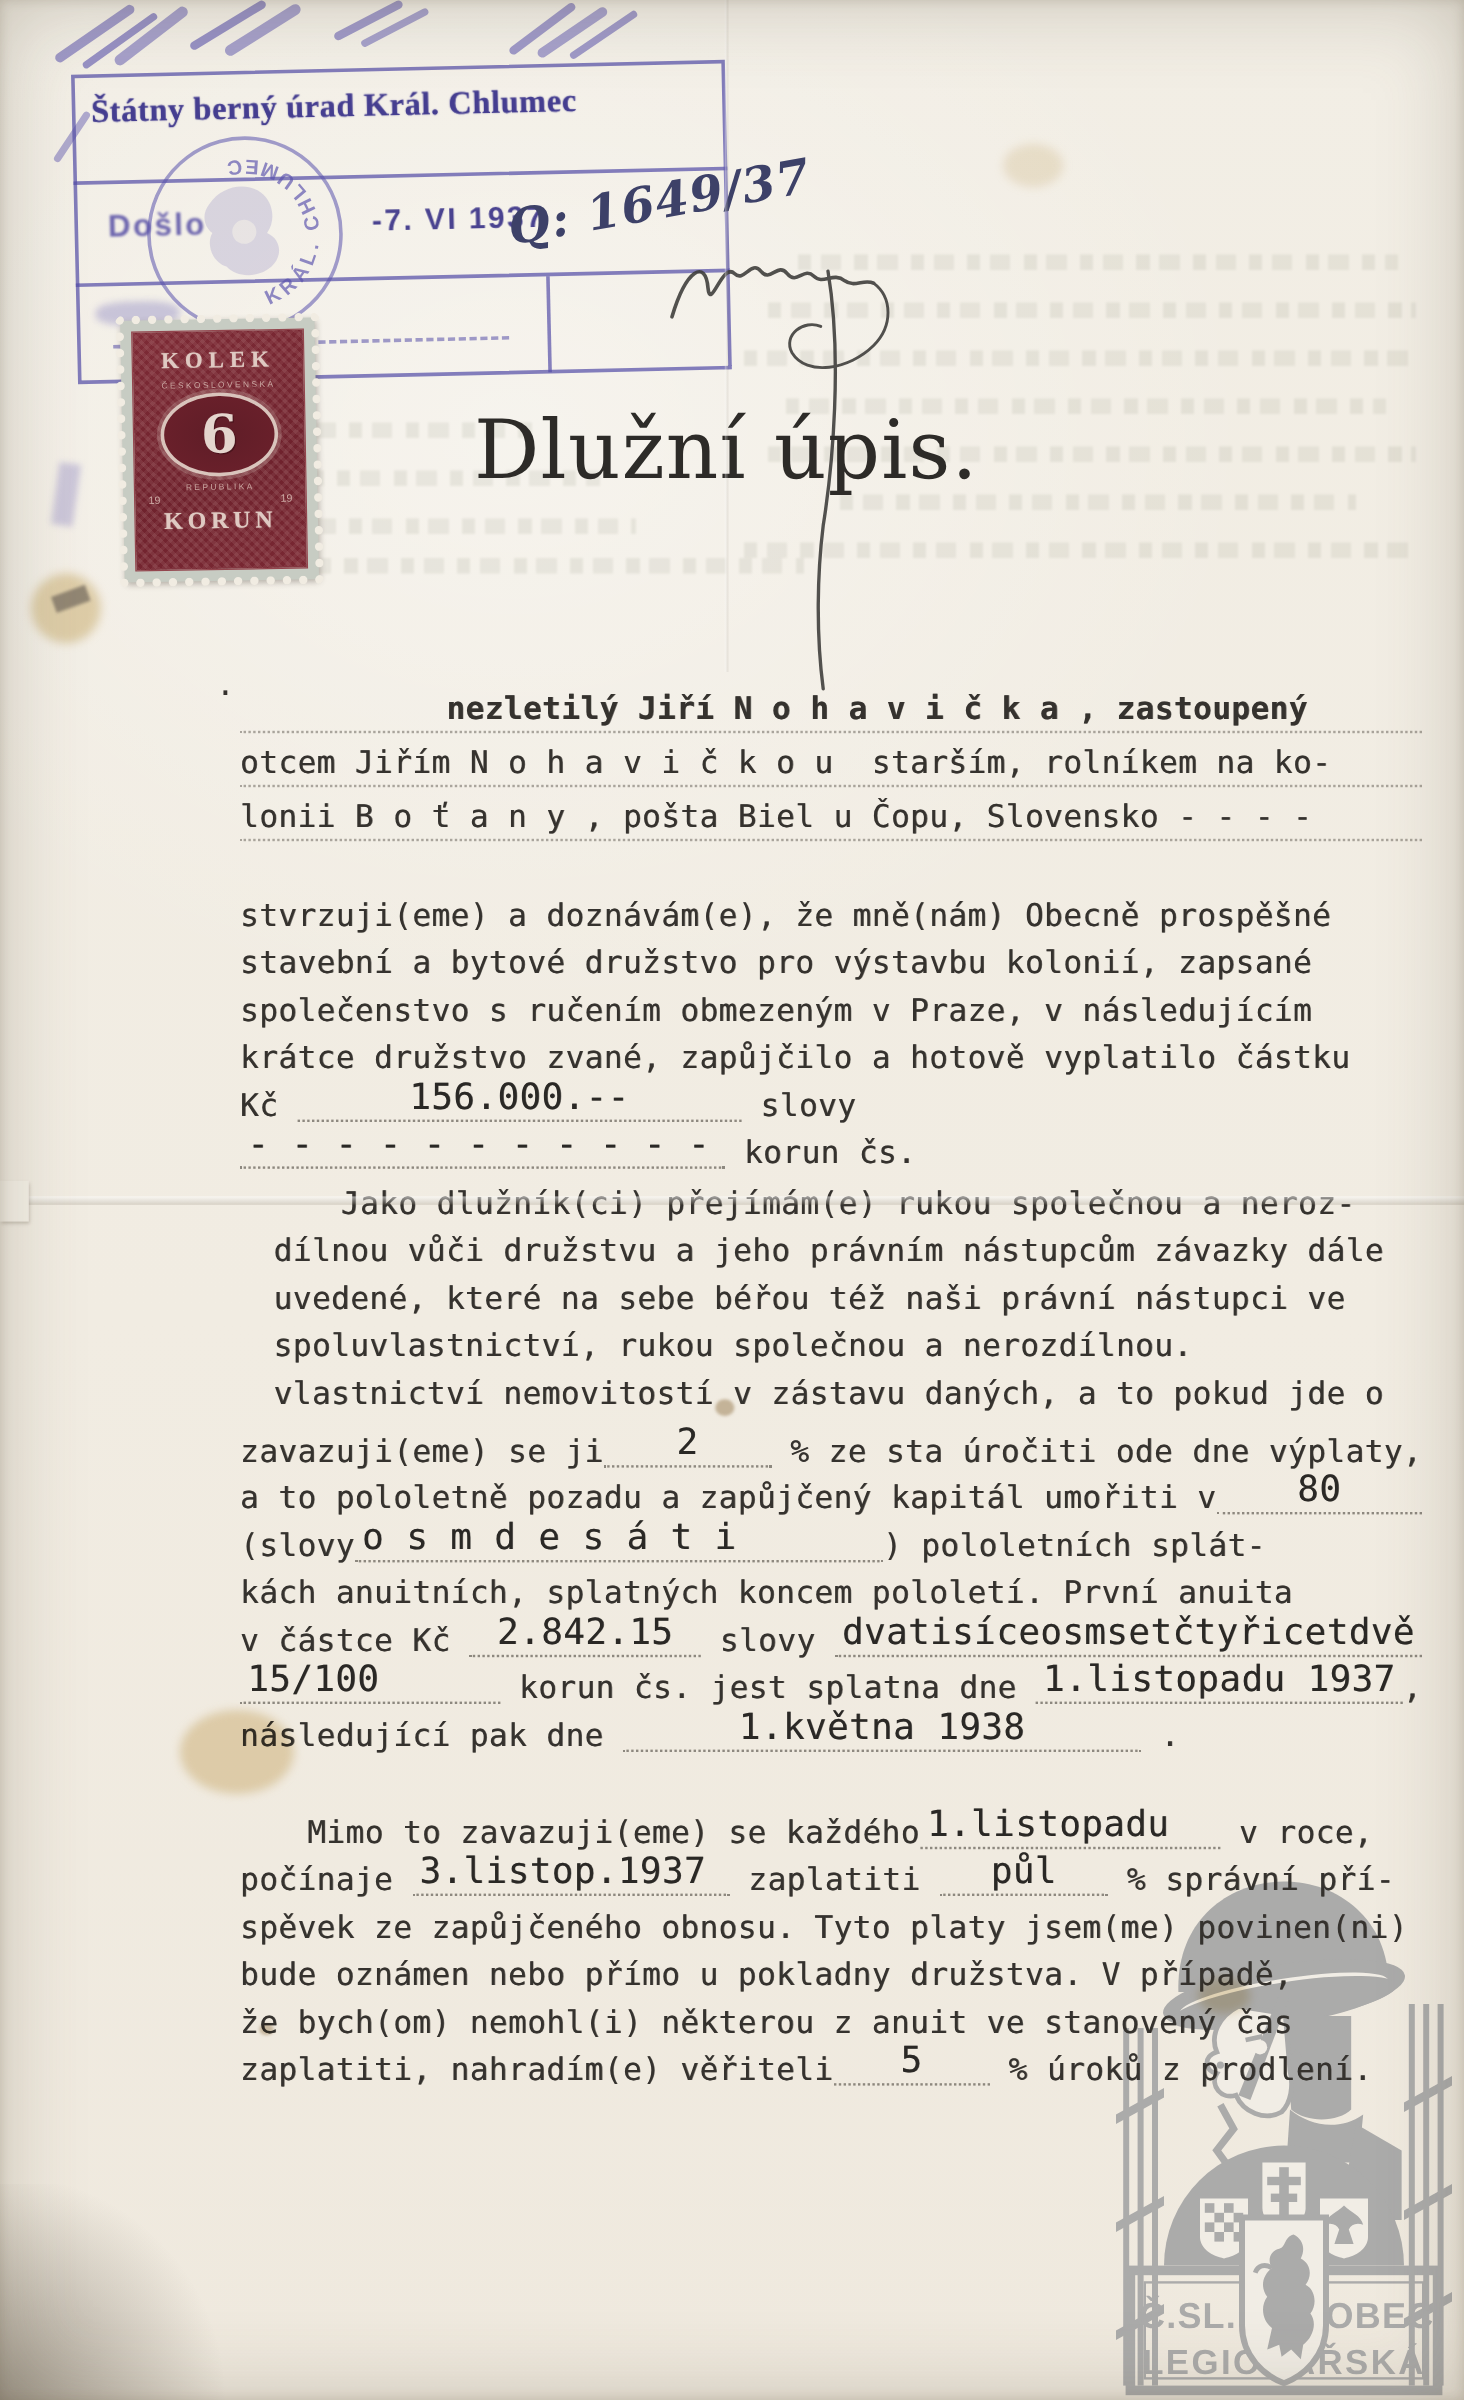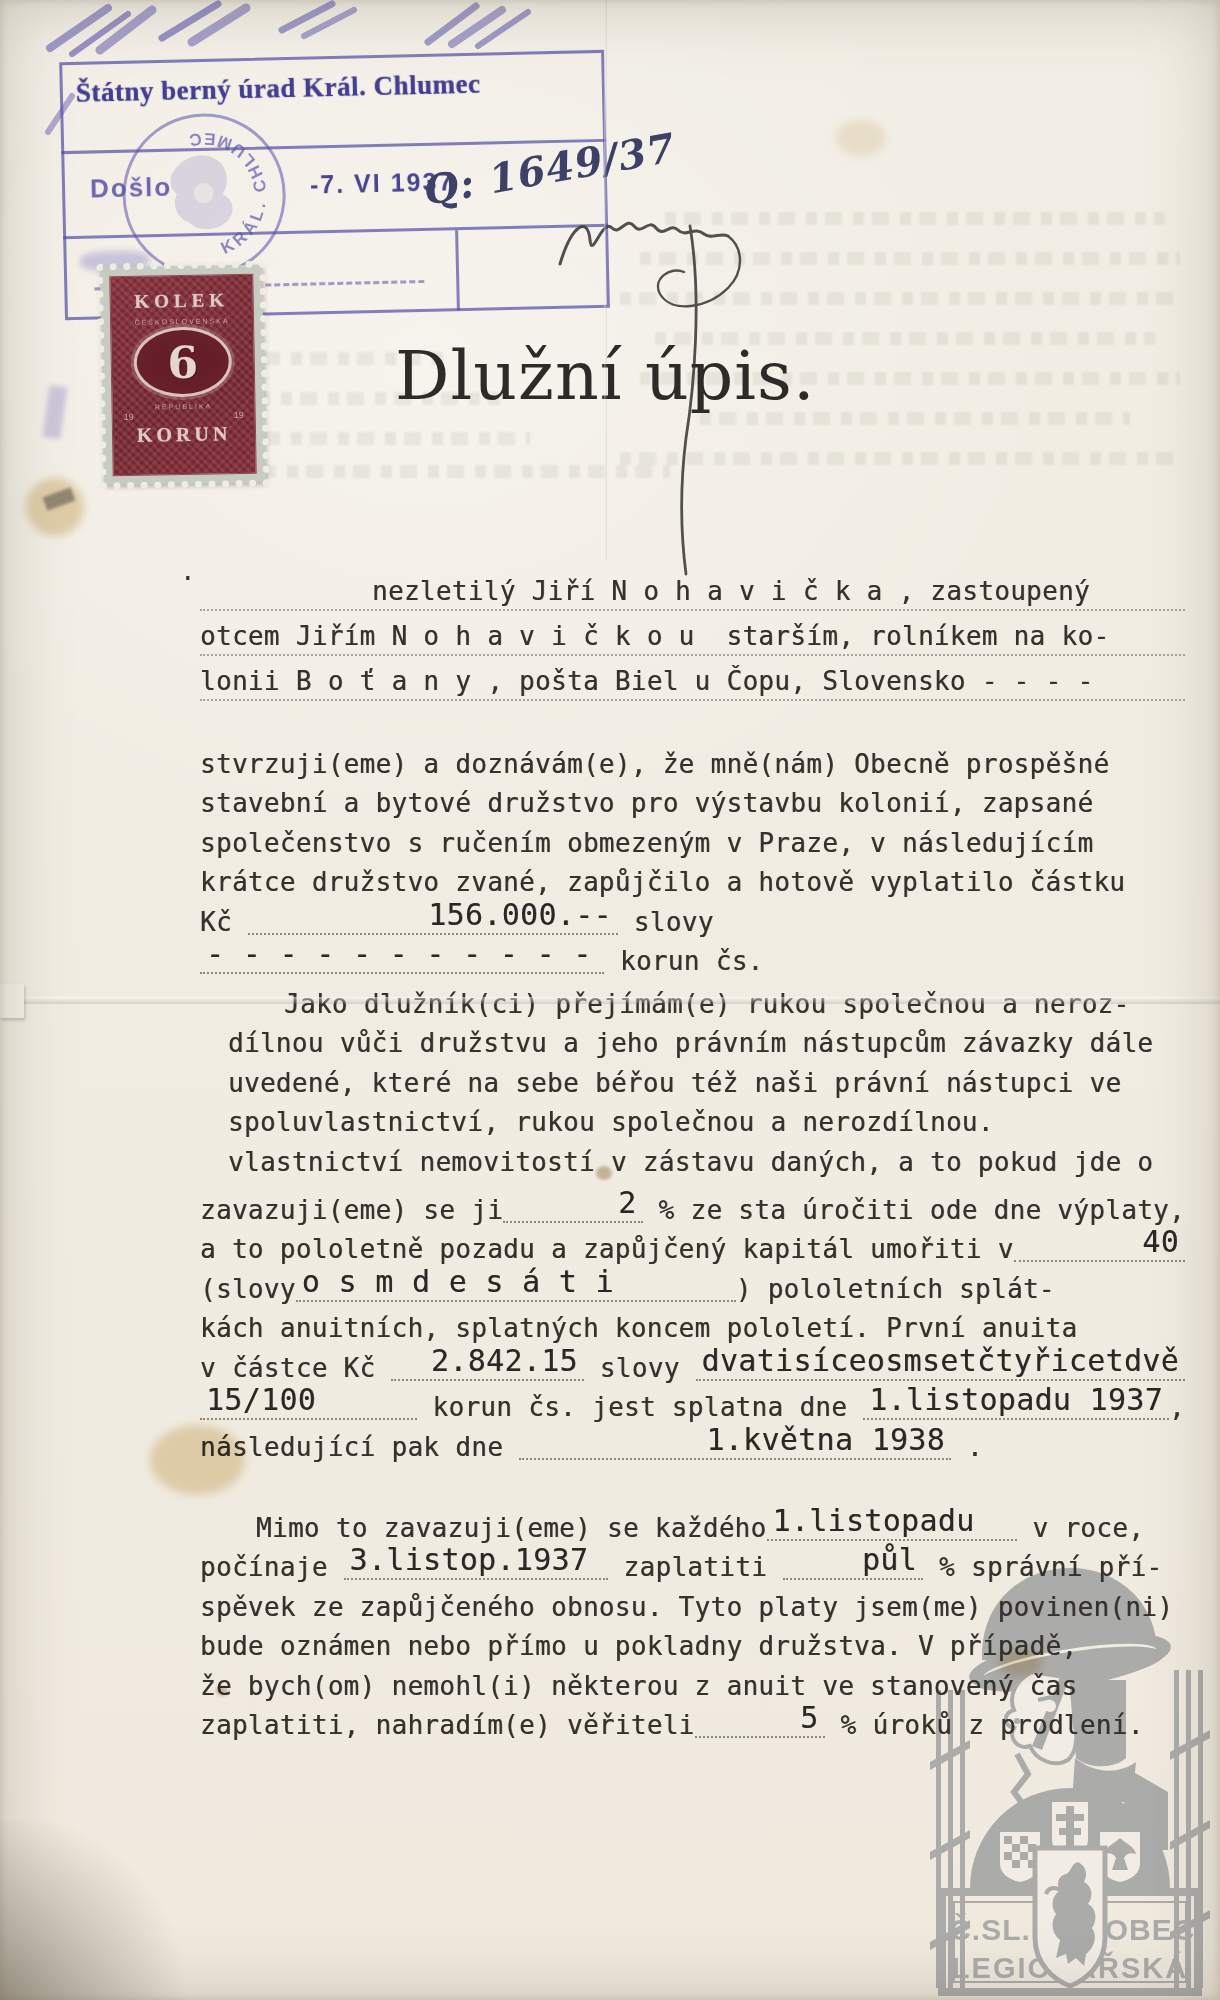--- a/index.html
+++ b/index.html
@@ -276,7 +276,7 @@
   <div class="stray-mark">.</div>
   <div id="body-text">
       <div class="para" style="top: 566px; --pitch: 45px;">
-        <div class="line ul" style="padding-left: 172px;">
+        <div class="line ul" style="padding-left: 172px; font-weight: bold;">
           <span class="seg-t">nezletilý Jiří N o h a v i č k a , zastoupený</span>
         </div>
         <div class="line ul">

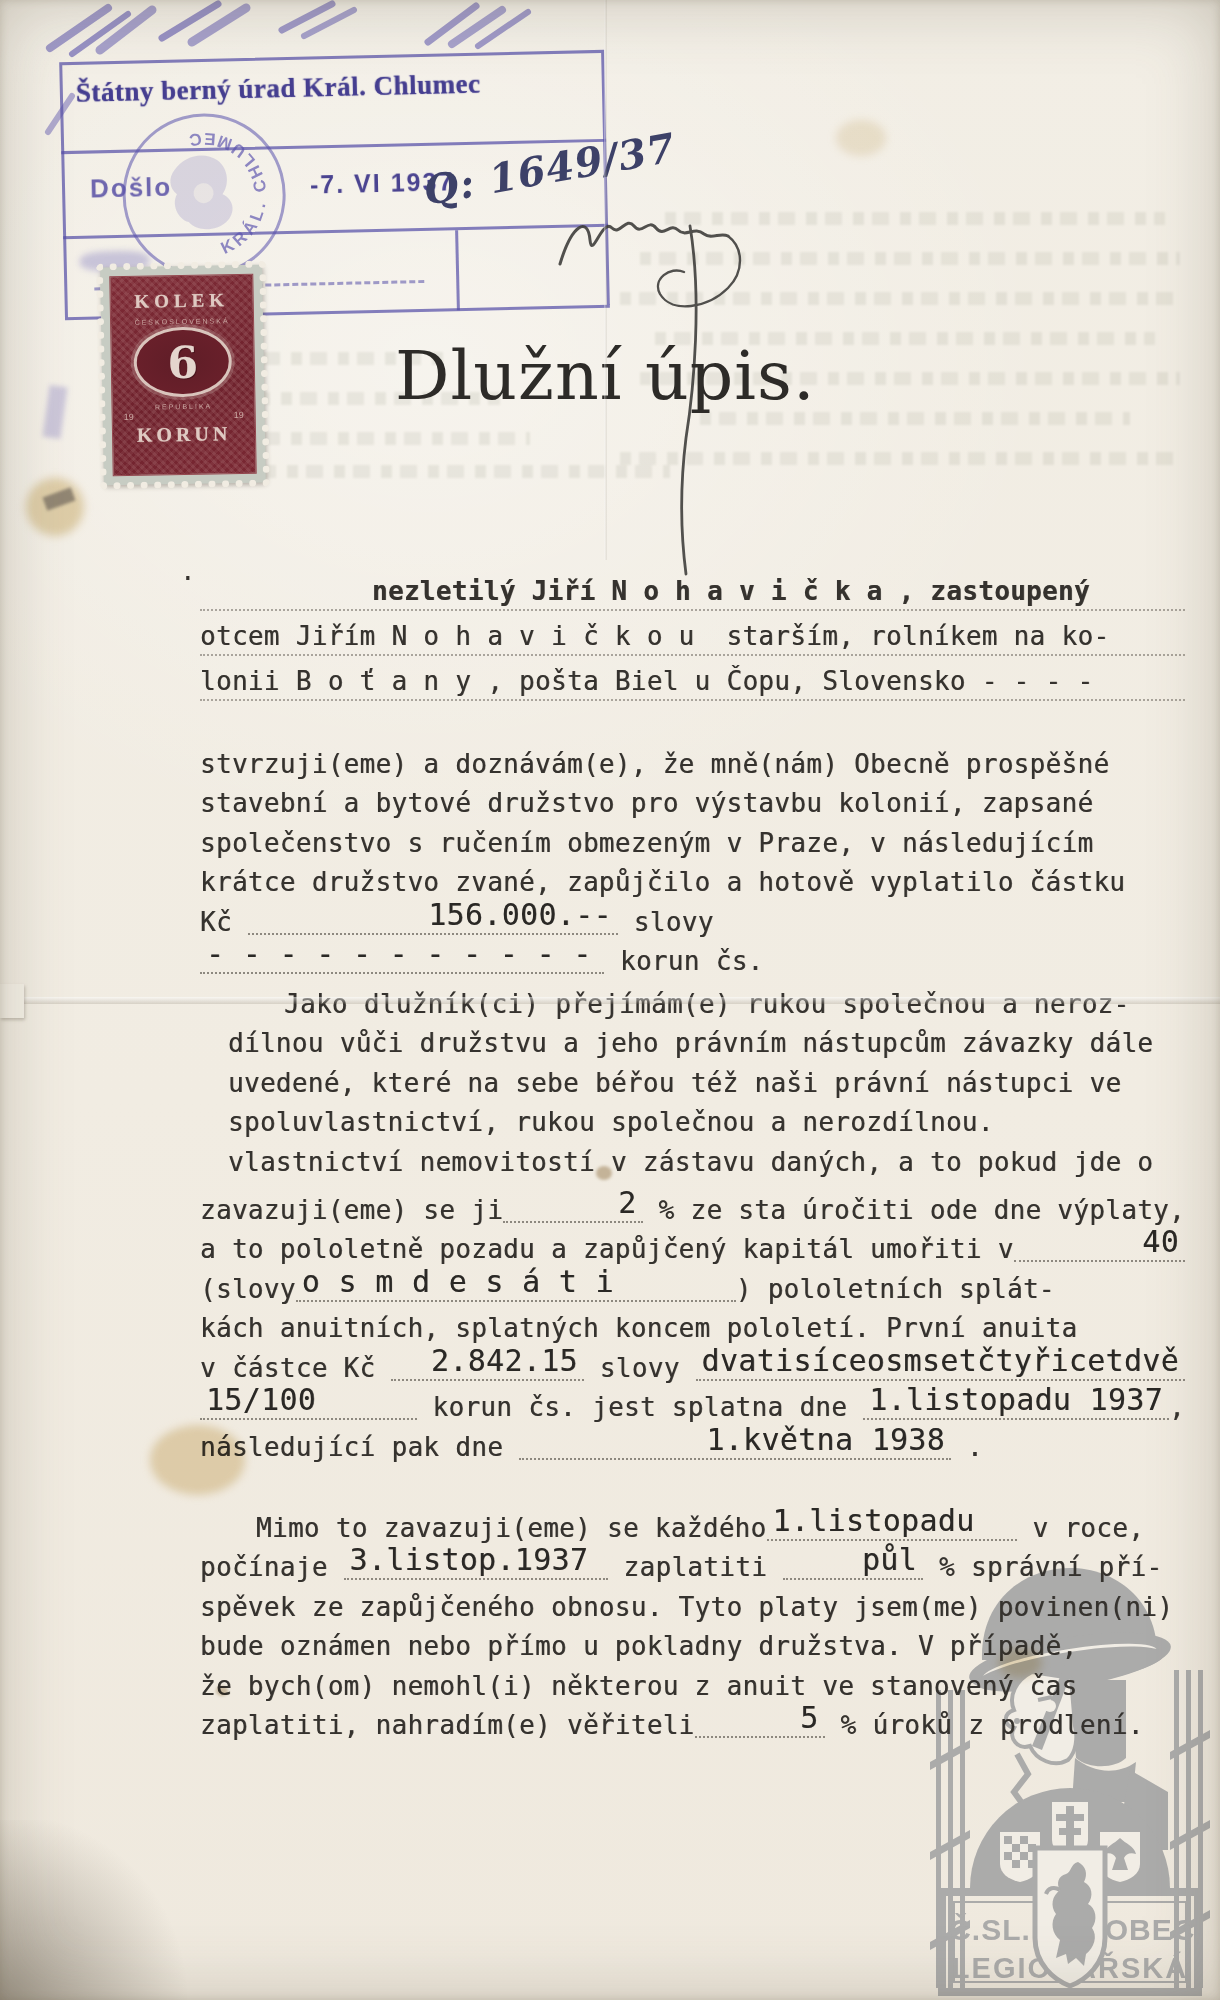--- a/index.html
+++ b/index.html
@@ -86,7 +86,7 @@
     text-shadow:.5px 0 0 rgba(53,50,46,.65);}
   .line.ul{border-bottom:2px dotted rgba(95,90,82,.5);}
   .seg-t{white-space:pre;line-height:1;}
-  .seg-f{font-size:30px;line-height:1.02;white-space:pre;text-align:right;color:#2a2825;
+  .seg-f{font-size:30px;line-height:1.02;white-space:pre;text-align:center;color:#2a2825;
     border-bottom:2px dotted rgba(75,70,62,.6);padding:0 6px 2px;align-self:flex-end;
     text-shadow:.4px 0 0 rgba(42,40,37,.5);}
   .seg-f.left{text-align:left;}

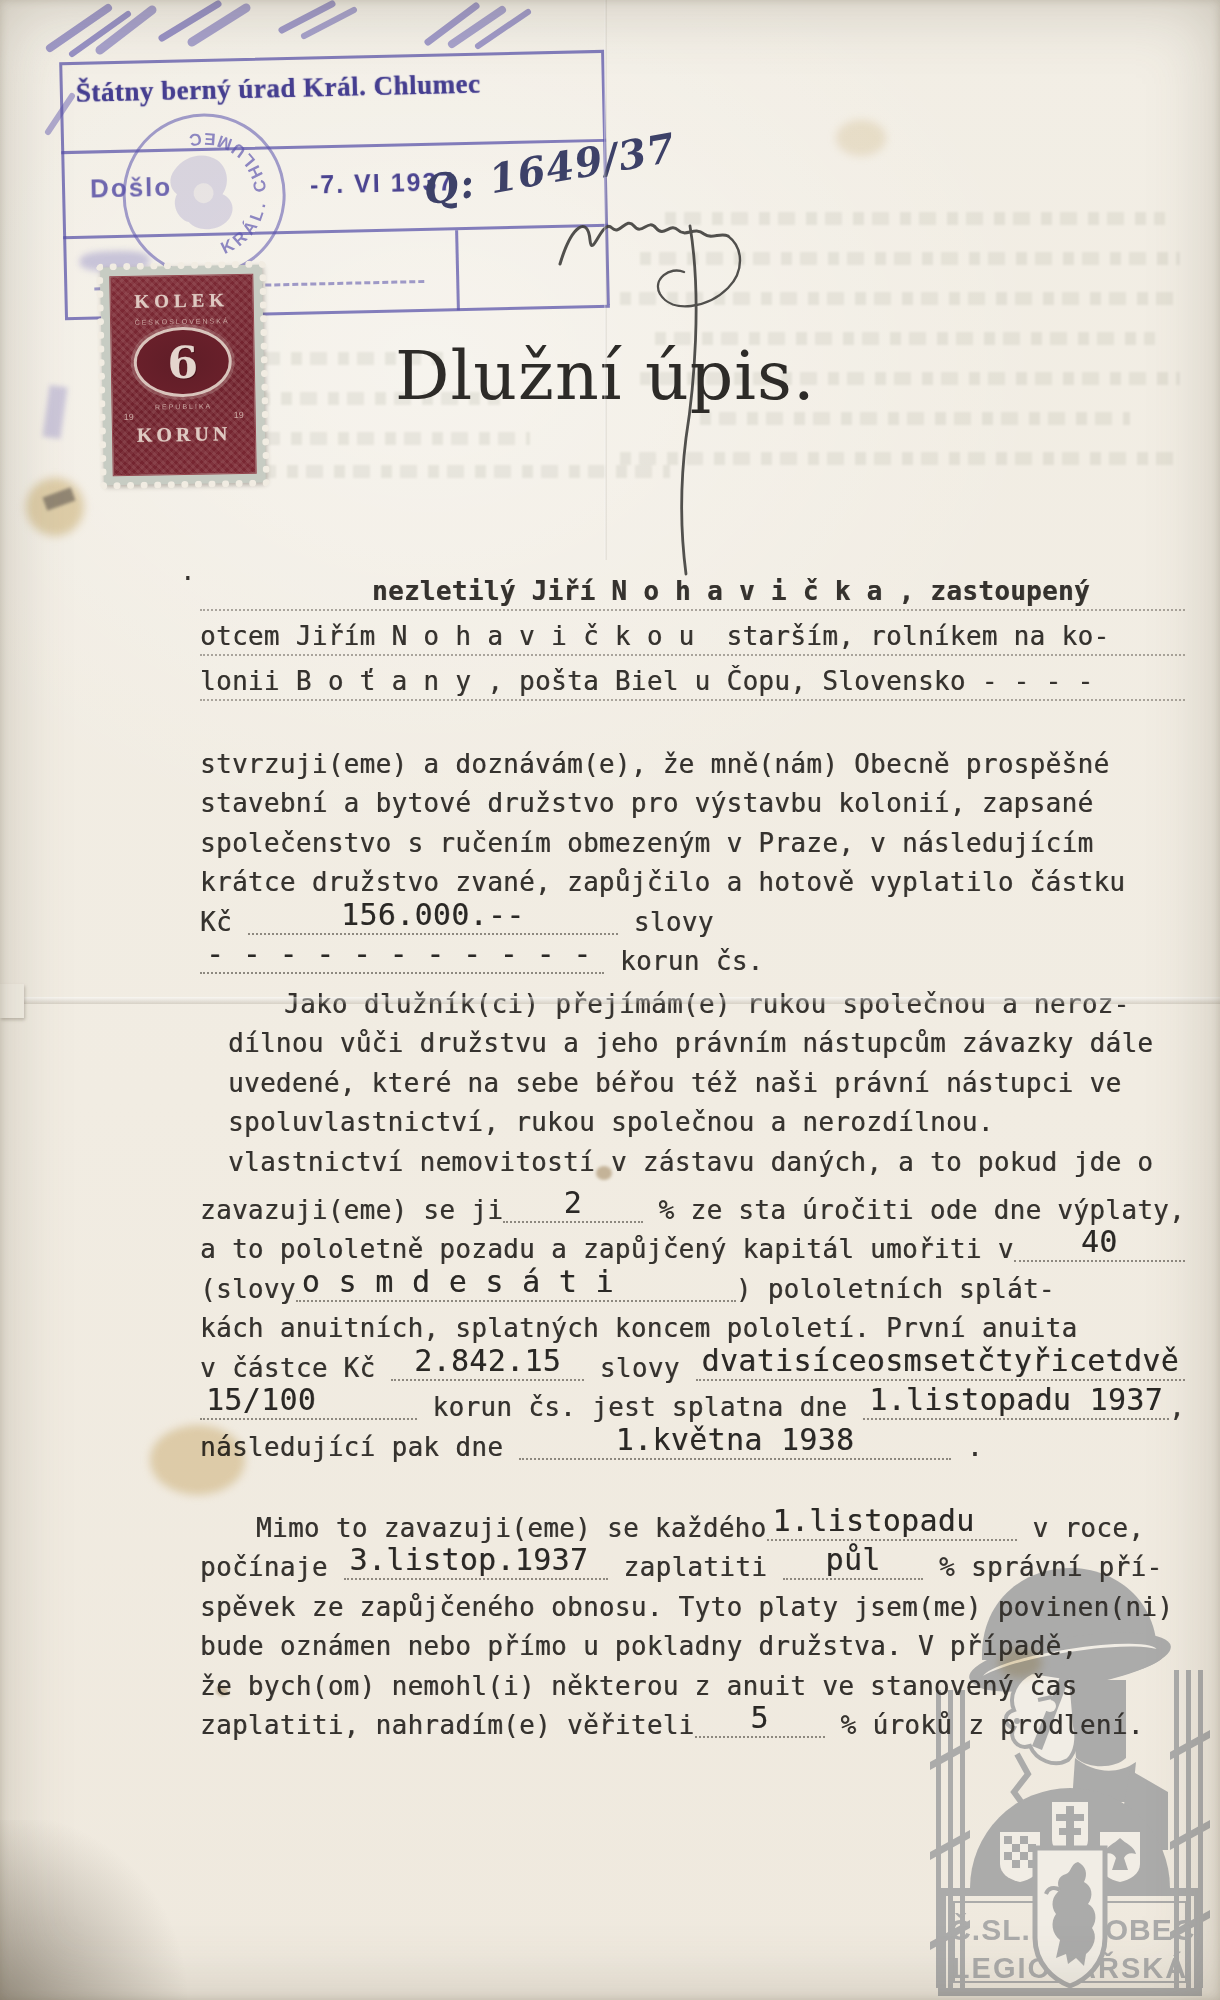--- a/index.html
+++ b/index.html
@@ -334,7 +334,7 @@
         </div>
         <div class="line">
           <span class="seg-t">a to pololetně pozadu a zapůjčený kapitál umořiti v</span>
-          <span class="seg-f" style="flex: 1 1 auto;">40</span>
+          <span class="seg-f" style="flex: 1 1 auto;">80</span>
         </div>
         <div class="line">
           <span class="seg-t">(slovy</span>

